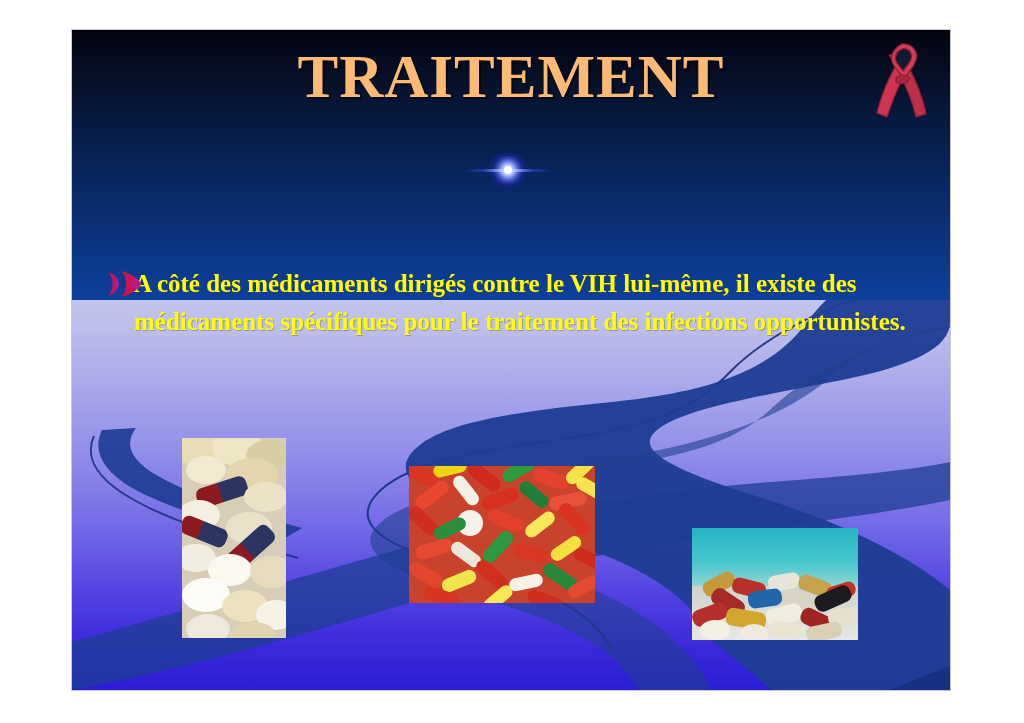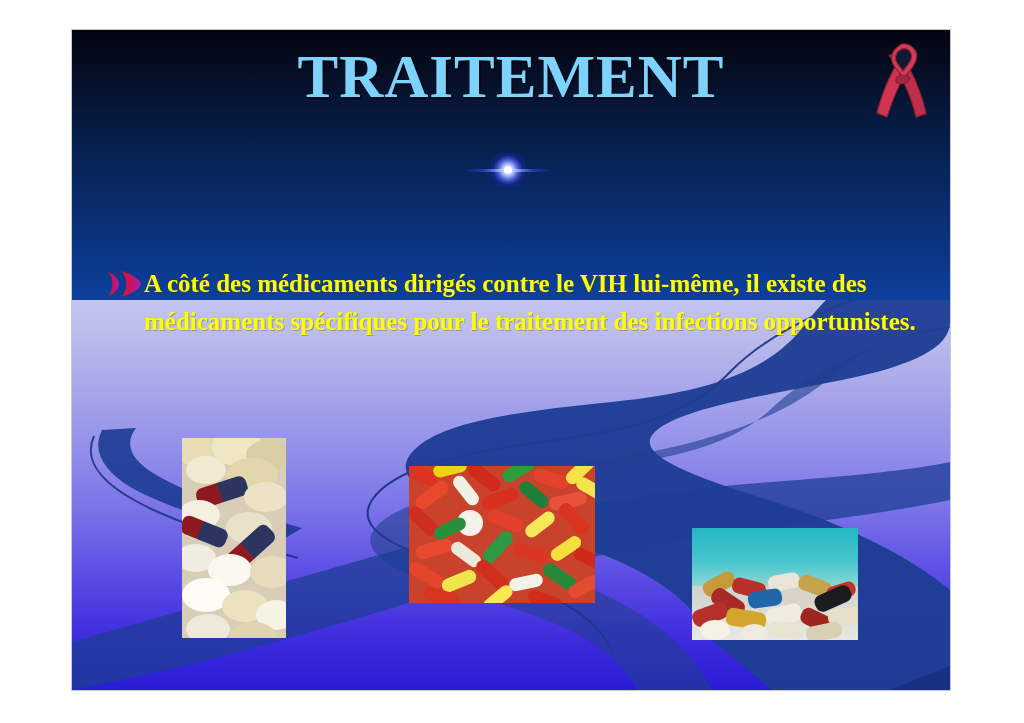--- a/index.html
+++ b/index.html
@@ -82,7 +82,7 @@
     top: 12px;
     width: 100%;
     text-align: center;
-    color: #7dd3fc;
+    color: #fdba74;
     font-family: "Liberation Serif", "DejaVu Serif", serif;
     font-weight: bold;
     font-size: 61px;

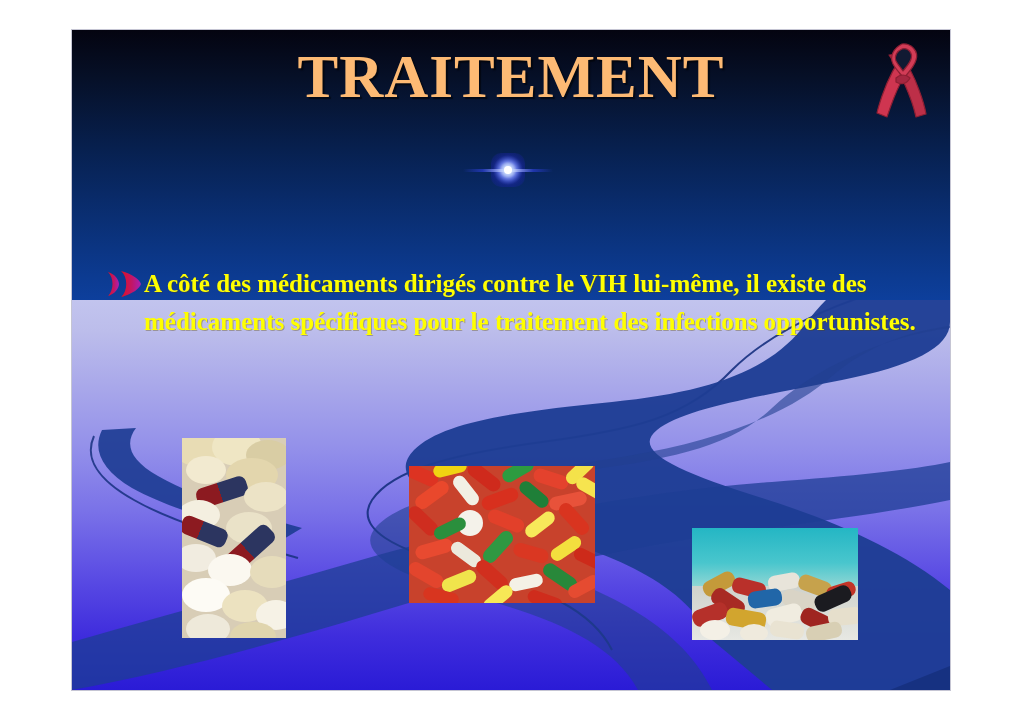--- a/index.html
+++ b/index.html
@@ -157,7 +157,7 @@
     height: 28px;
   }
   #body-text {
-    margin-left: 38px;
+    margin-left: 28px;
     color: #ffff00;
     font-family: "Liberation Serif", "DejaVu Serif", serif;
     font-weight: bold;

